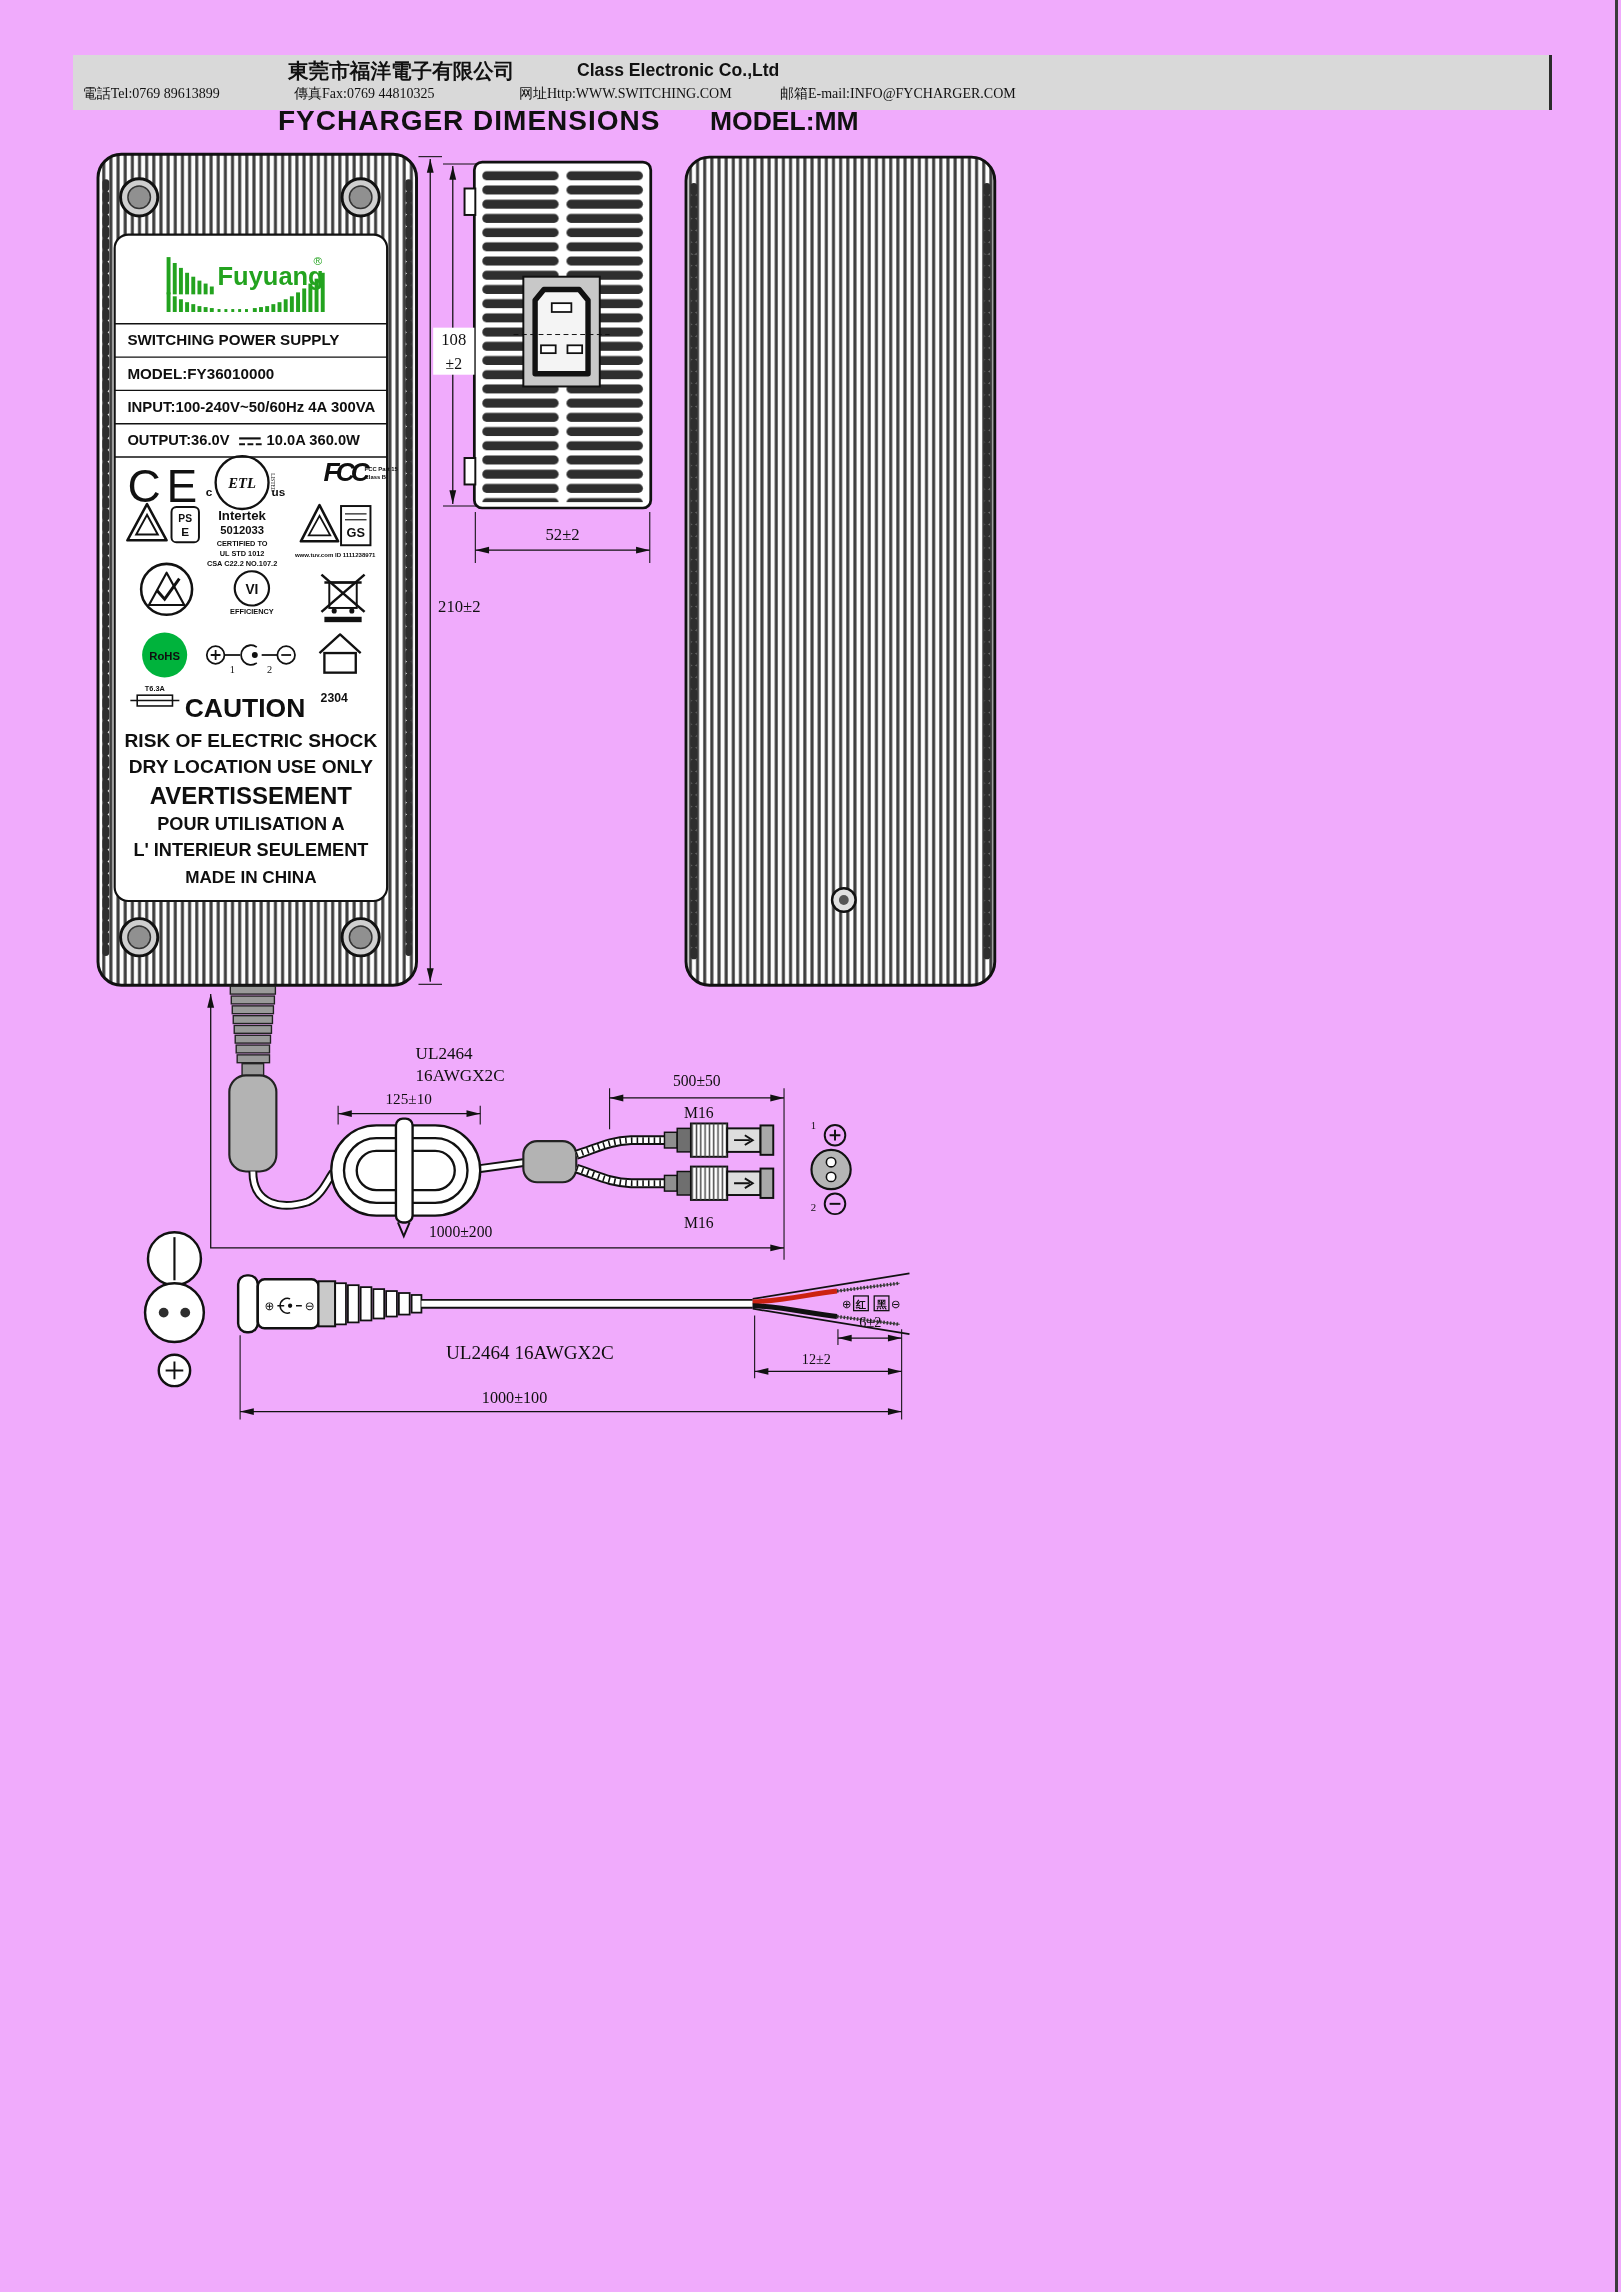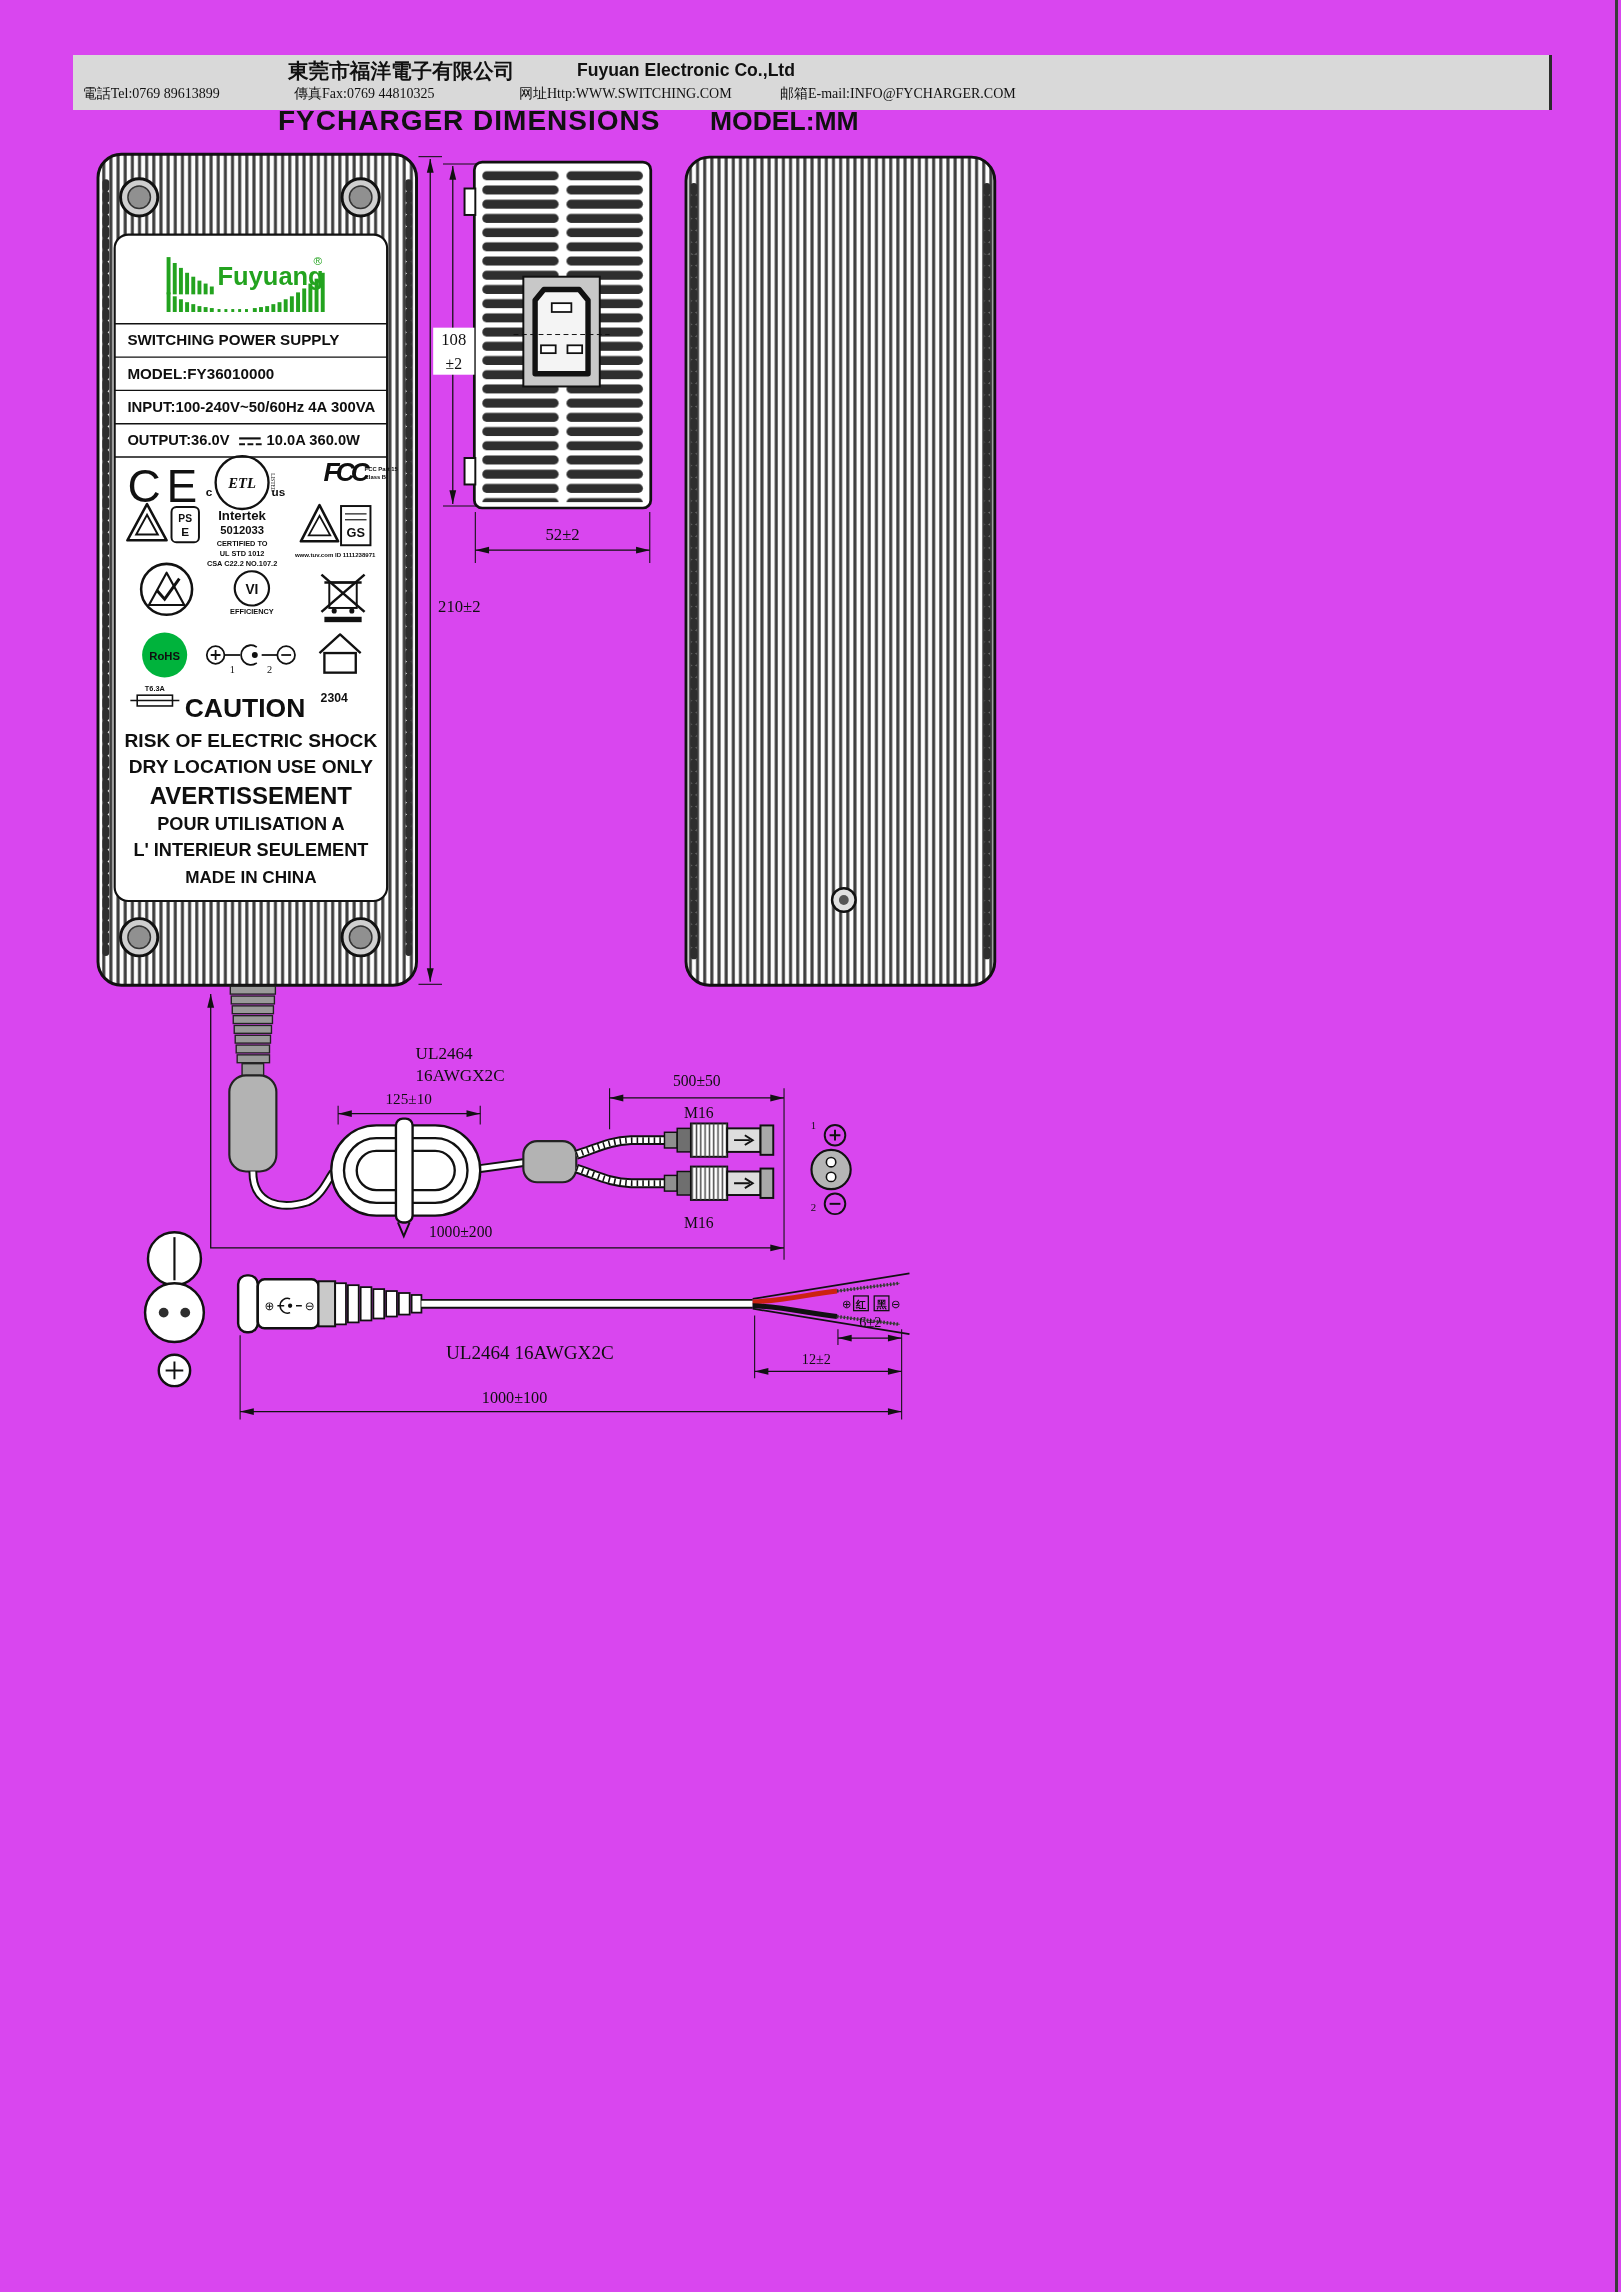--- a/index.html
+++ b/index.html
@@ -3,7 +3,7 @@
 <meta charset="utf-8">
 <style>
   html,body{margin:0;padding:0;background:#fff;}
-  .page{position:relative;width:1621px;height:2293px;background:#d946ef;overflow:hidden;
+  .page{position:relative;width:1621px;height:2293px;background:#f0abfc;overflow:hidden;
         font-family:"Liberation Sans",sans-serif;color:#111;}
   .hdr{position:absolute;left:73px;top:55px;width:1476px;height:55px;background:#d9d9d9;
        border-right:3.9px solid #2b2b2b;}

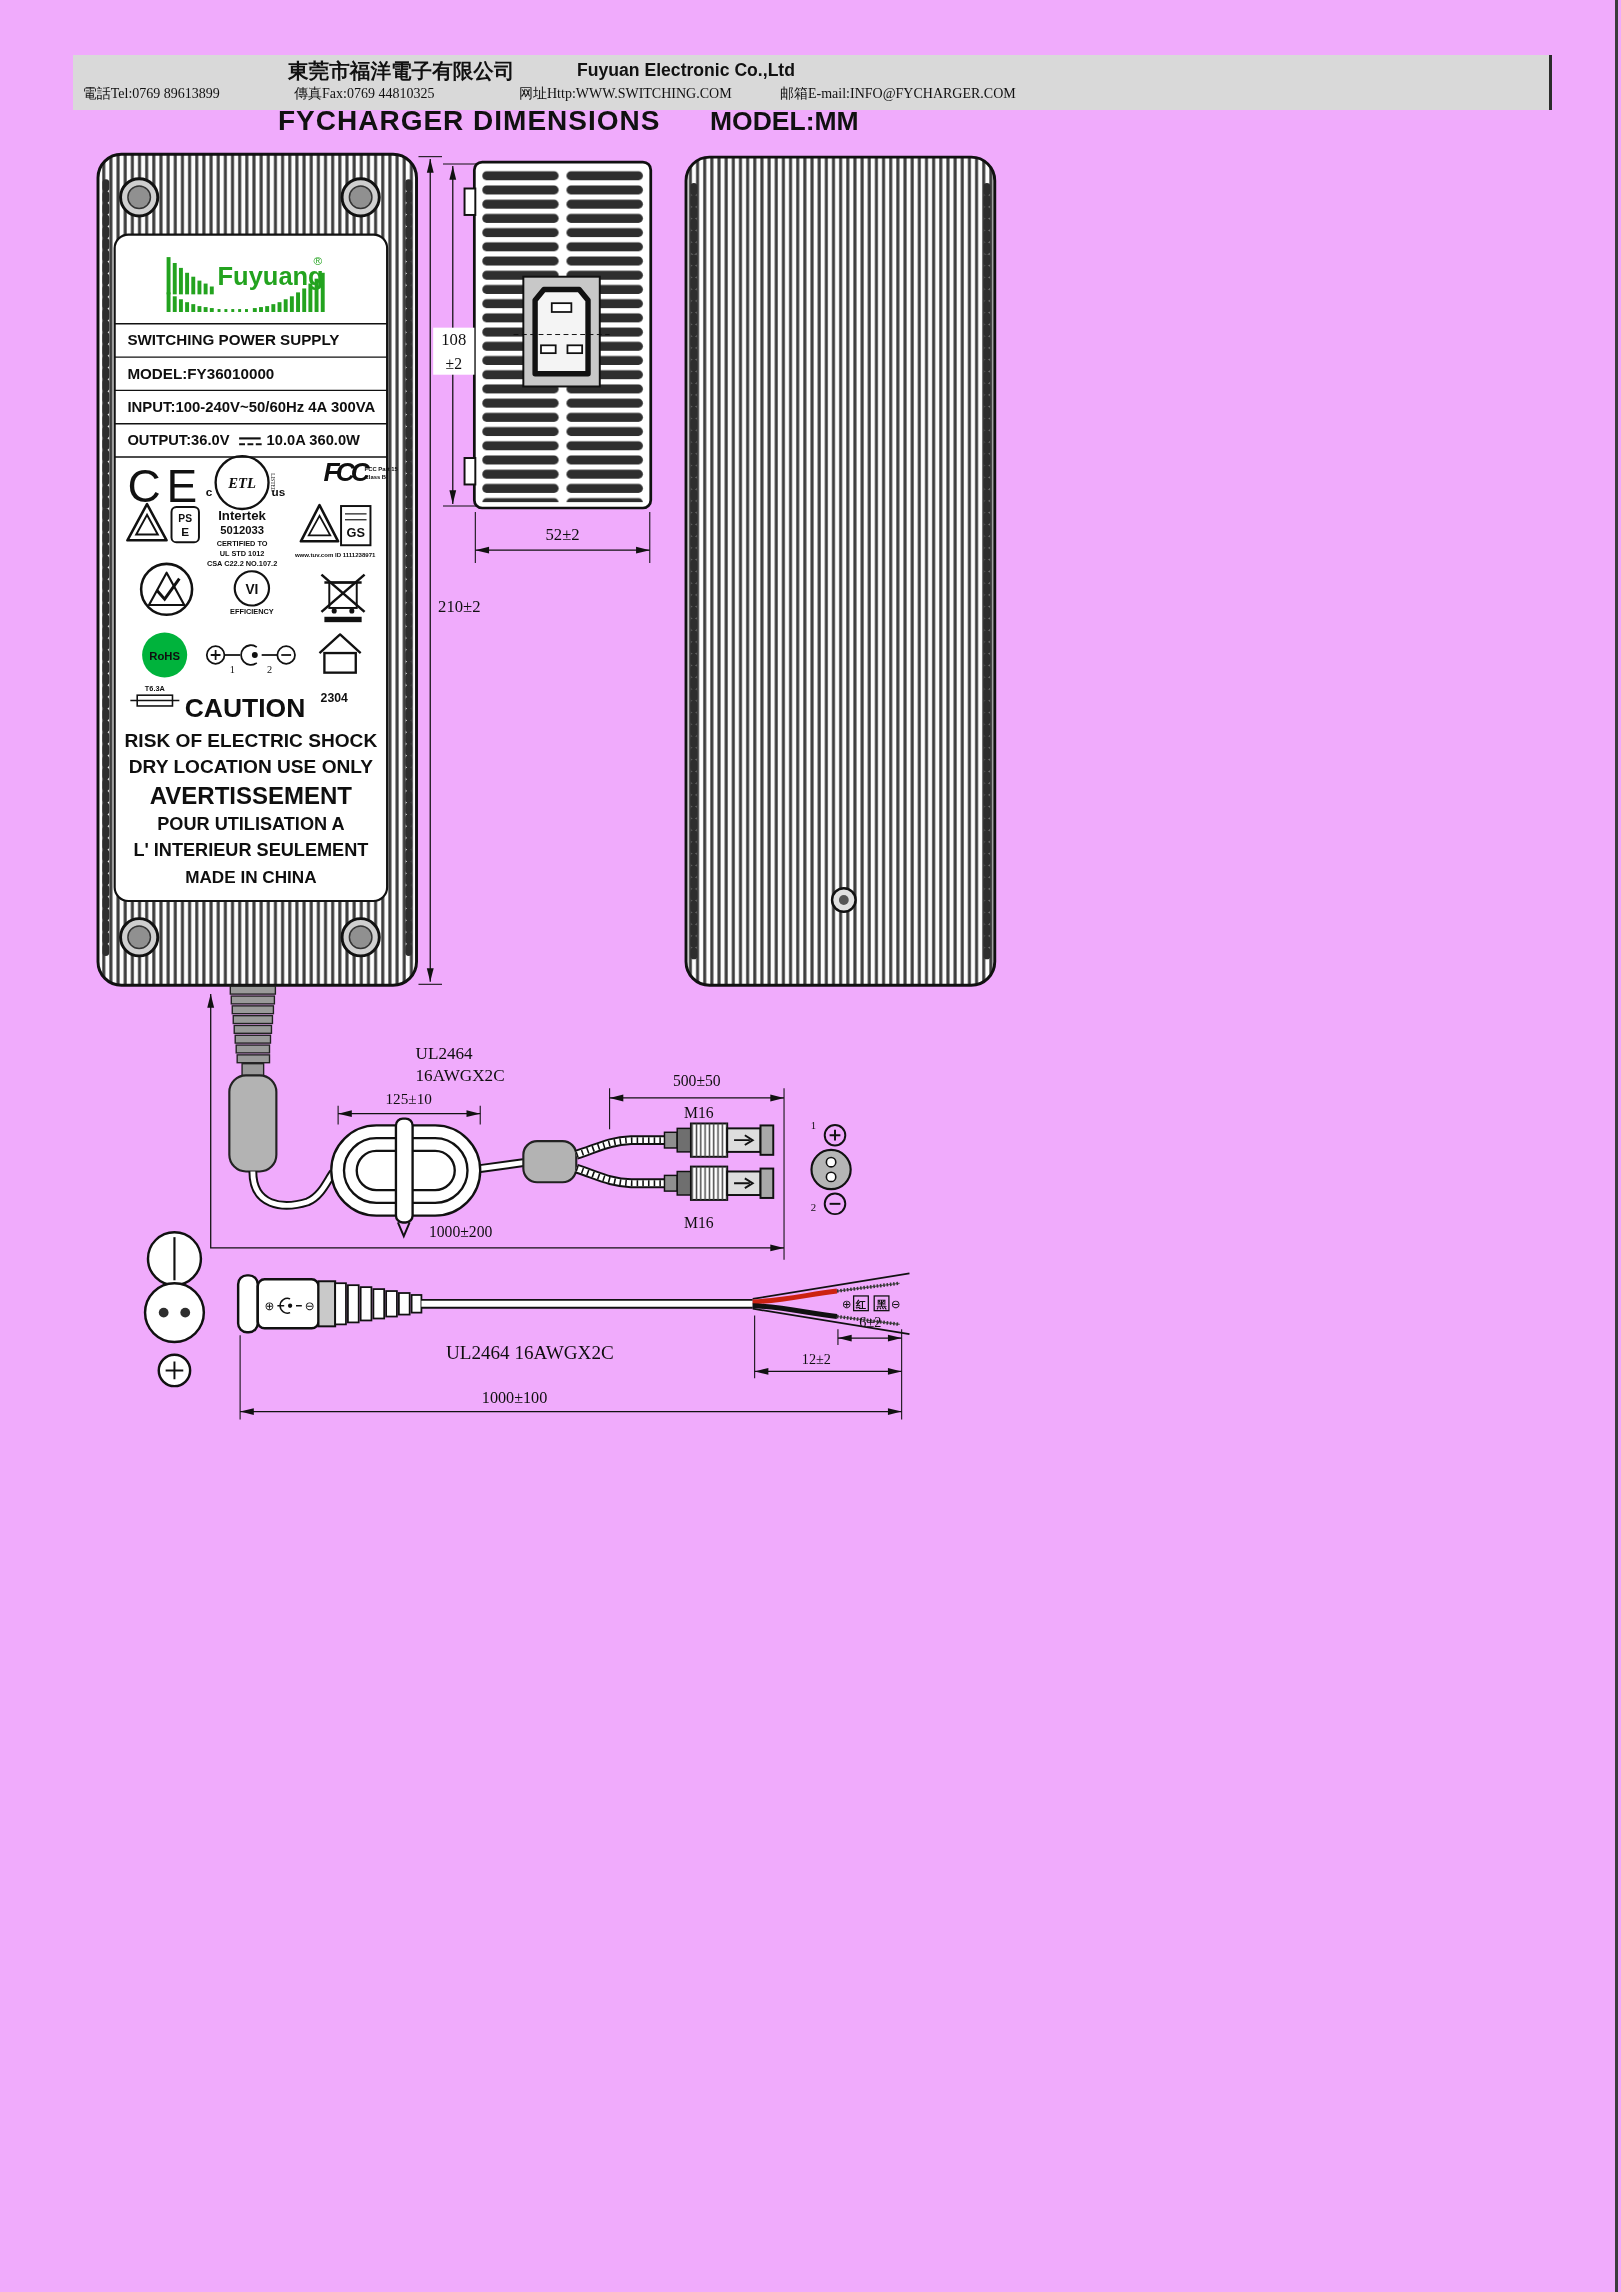--- a/index.html
+++ b/index.html
@@ -31,7 +31,7 @@
 
   <div class="hdr">
     <div class="hcn">東莞市福洋電子有限公司</div>
-    <div class="hen">Fuyuan Electronic Co.,Ltd</div>
+    <div class="hen">Class Electronic Co.,Ltd</div>
     <div class="h2 ht">電話Tel:0769 89613899</div>
     <div class="h2 hf">傳真Fax:0769 44810325</div>
     <div class="h2 hw">网址Http:WWW.SWITCHING.COM</div>

